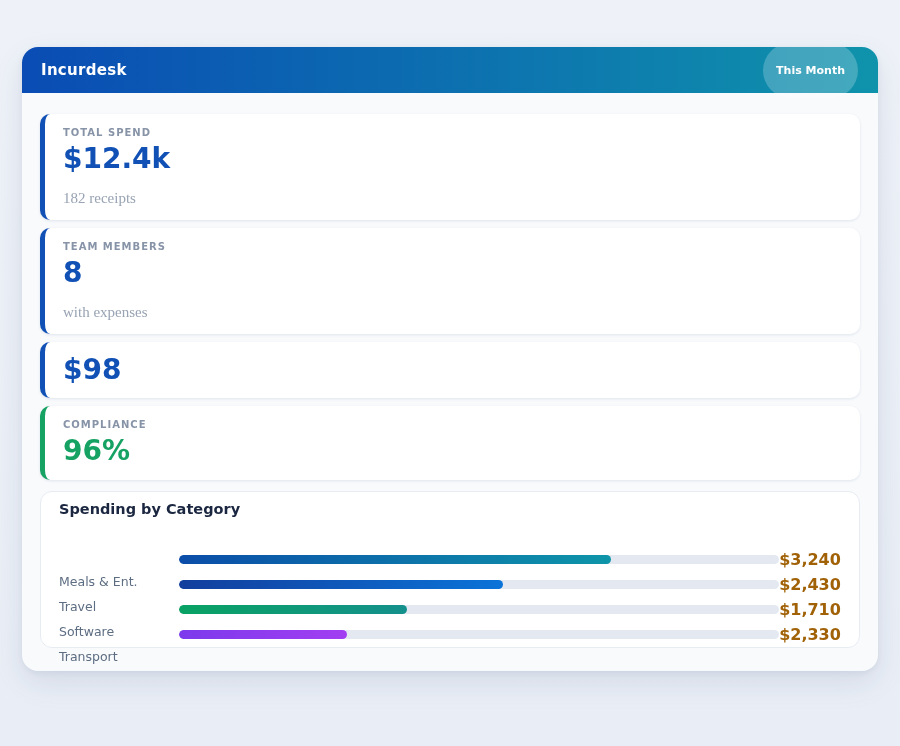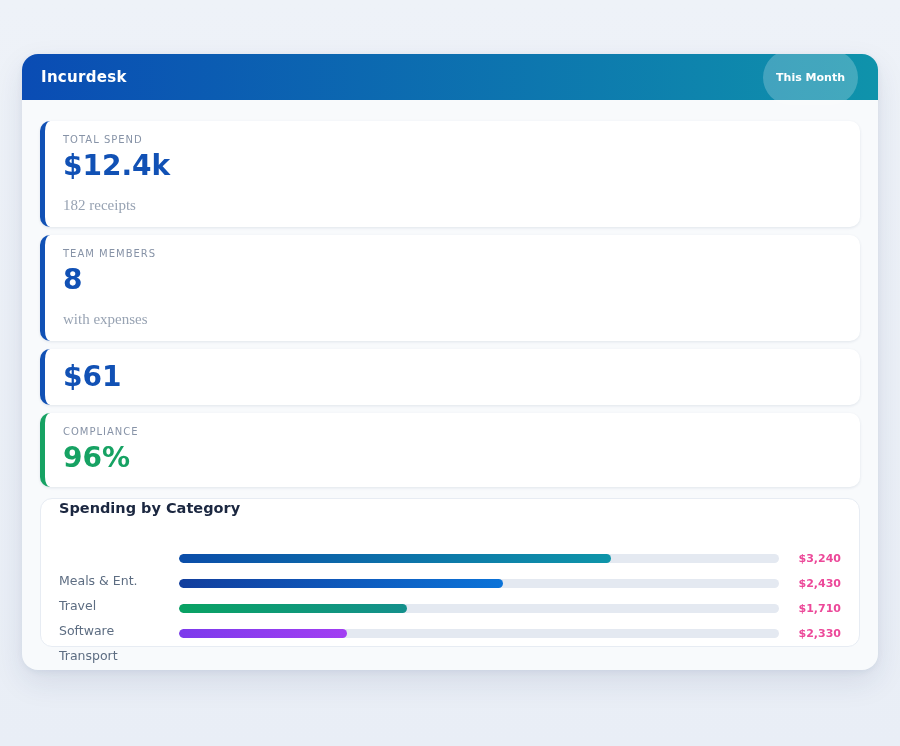--- a/index.html
+++ b/index.html
@@ -11,7 +11,7 @@
   }
   .panel {
     position: absolute;
-    left: 22px; top: 54px;
+    left: 22px; top: 47px;
     width: 856px;
     border-radius: 16px;
     background: #f8fafc;

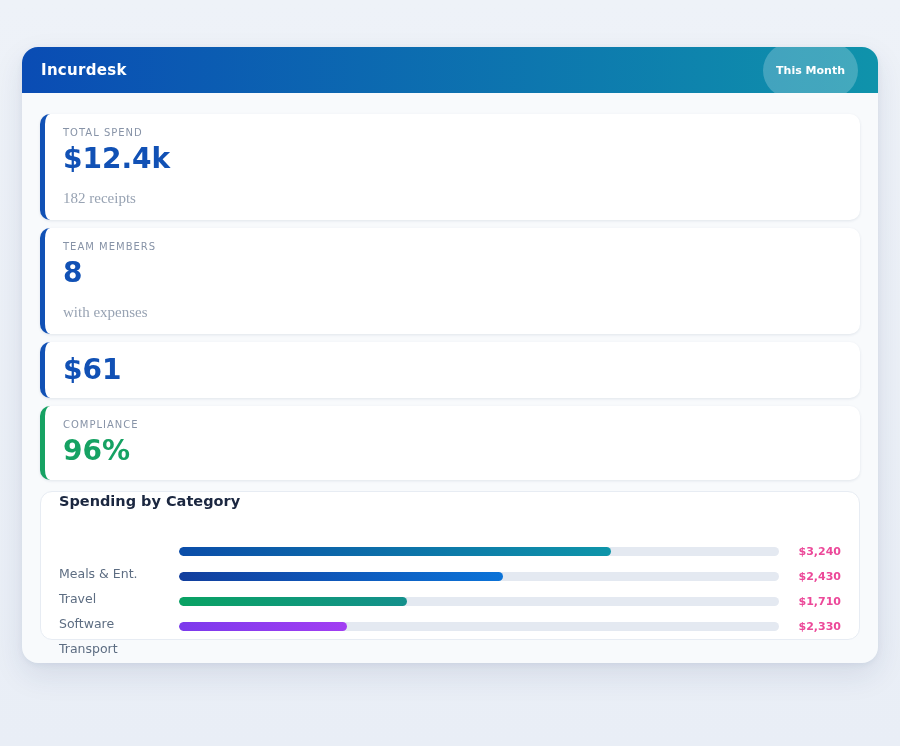--- a/index.html
+++ b/index.html
@@ -51,7 +51,7 @@
   }
   .stat-label {
     font-size: 10px;
-    font-weight: normal;
+    font-weight: bold;
     letter-spacing: 1px;
     text-transform: uppercase;
     color: #8793a7;

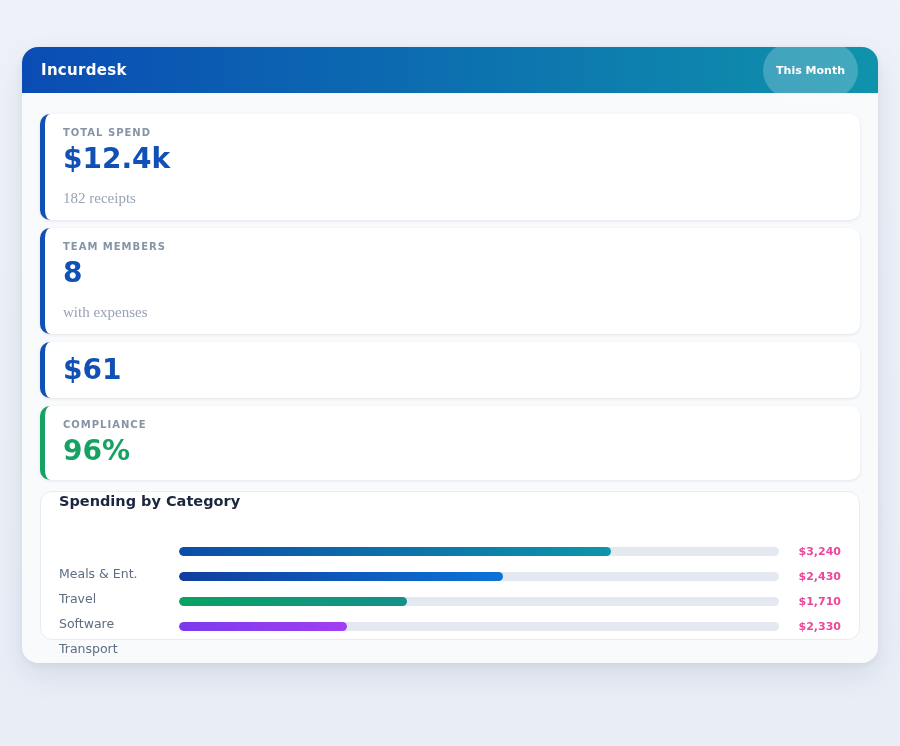--- a/index.html
+++ b/index.html
@@ -136,7 +136,7 @@
     </div>
 
     <div class="stat-card" style="border-left-color: rgb(17, 81, 181);">
-      <div class="stat-value" style="color: rgb(17, 81, 181);">$61</div>
+      <div class="stat-value" style="color: rgb(17, 81, 181);">$98</div>
 
     </div>
 

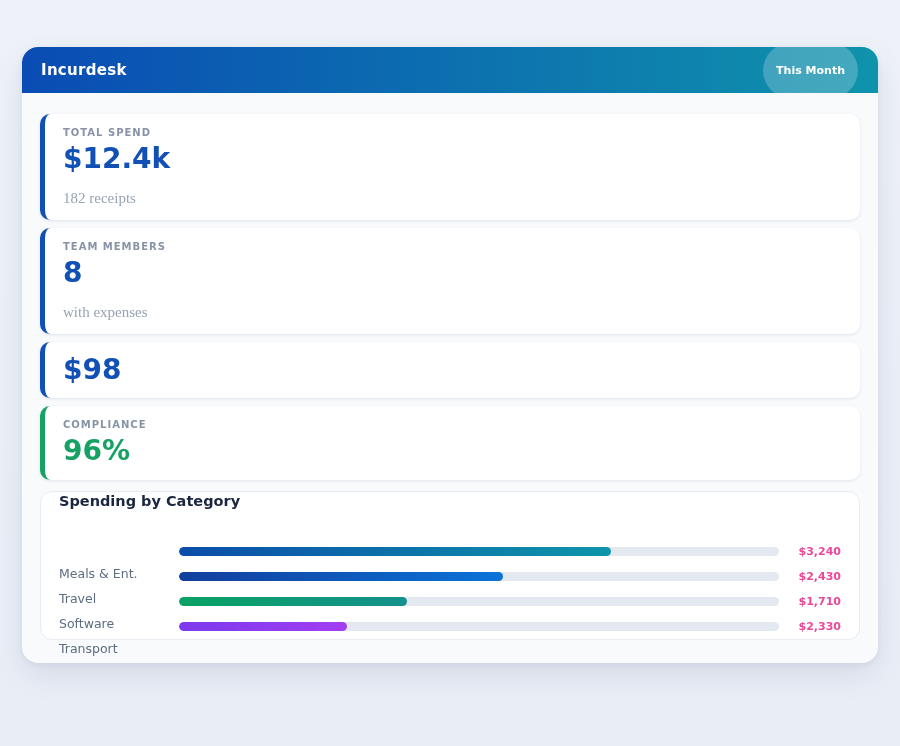--- a/index.html
+++ b/index.html
@@ -75,7 +75,7 @@
     border: 1px solid #e7ecf3;
     border-radius: 12px;
     margin-top: 11px;
-    padding: 1px 18px 17px;
+    padding: 9px 18px 17px;
   }
   .chart-title {
     font-size: 14.5px;

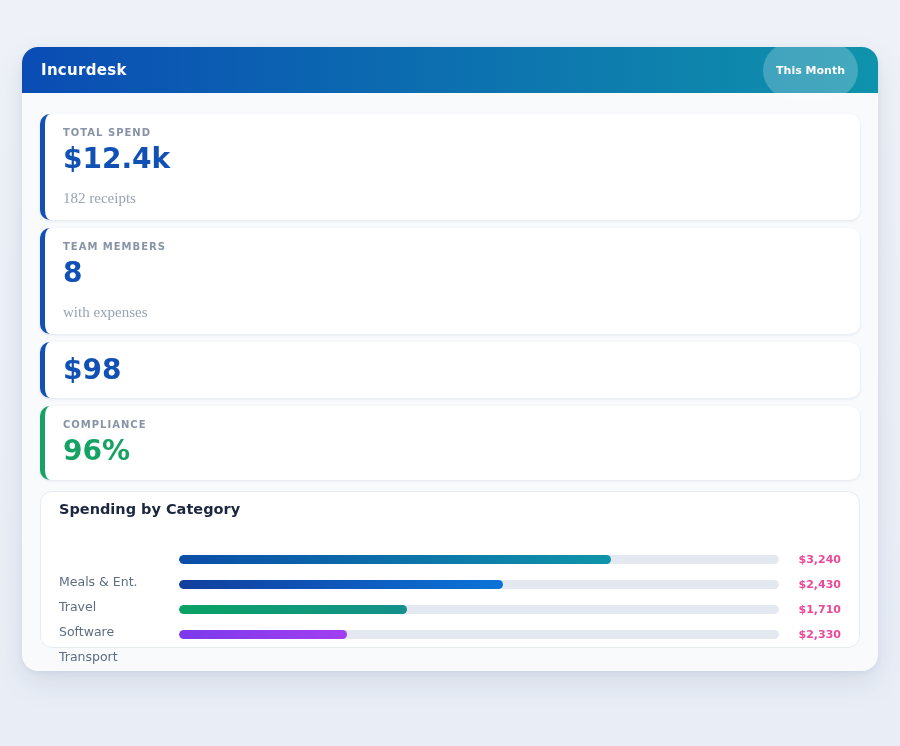--- a/index.html
+++ b/index.html
@@ -105,10 +105,10 @@
     border-radius: 5px;
   }
   .cat-value {
-    font-size: 11px;
+    font-size: 16px;
     font-weight: bold;
-    color: #ec4899;
-    text-align: right;
+    color: #a16207;
+    text-align: center;
   }
 </style>
 </head>

